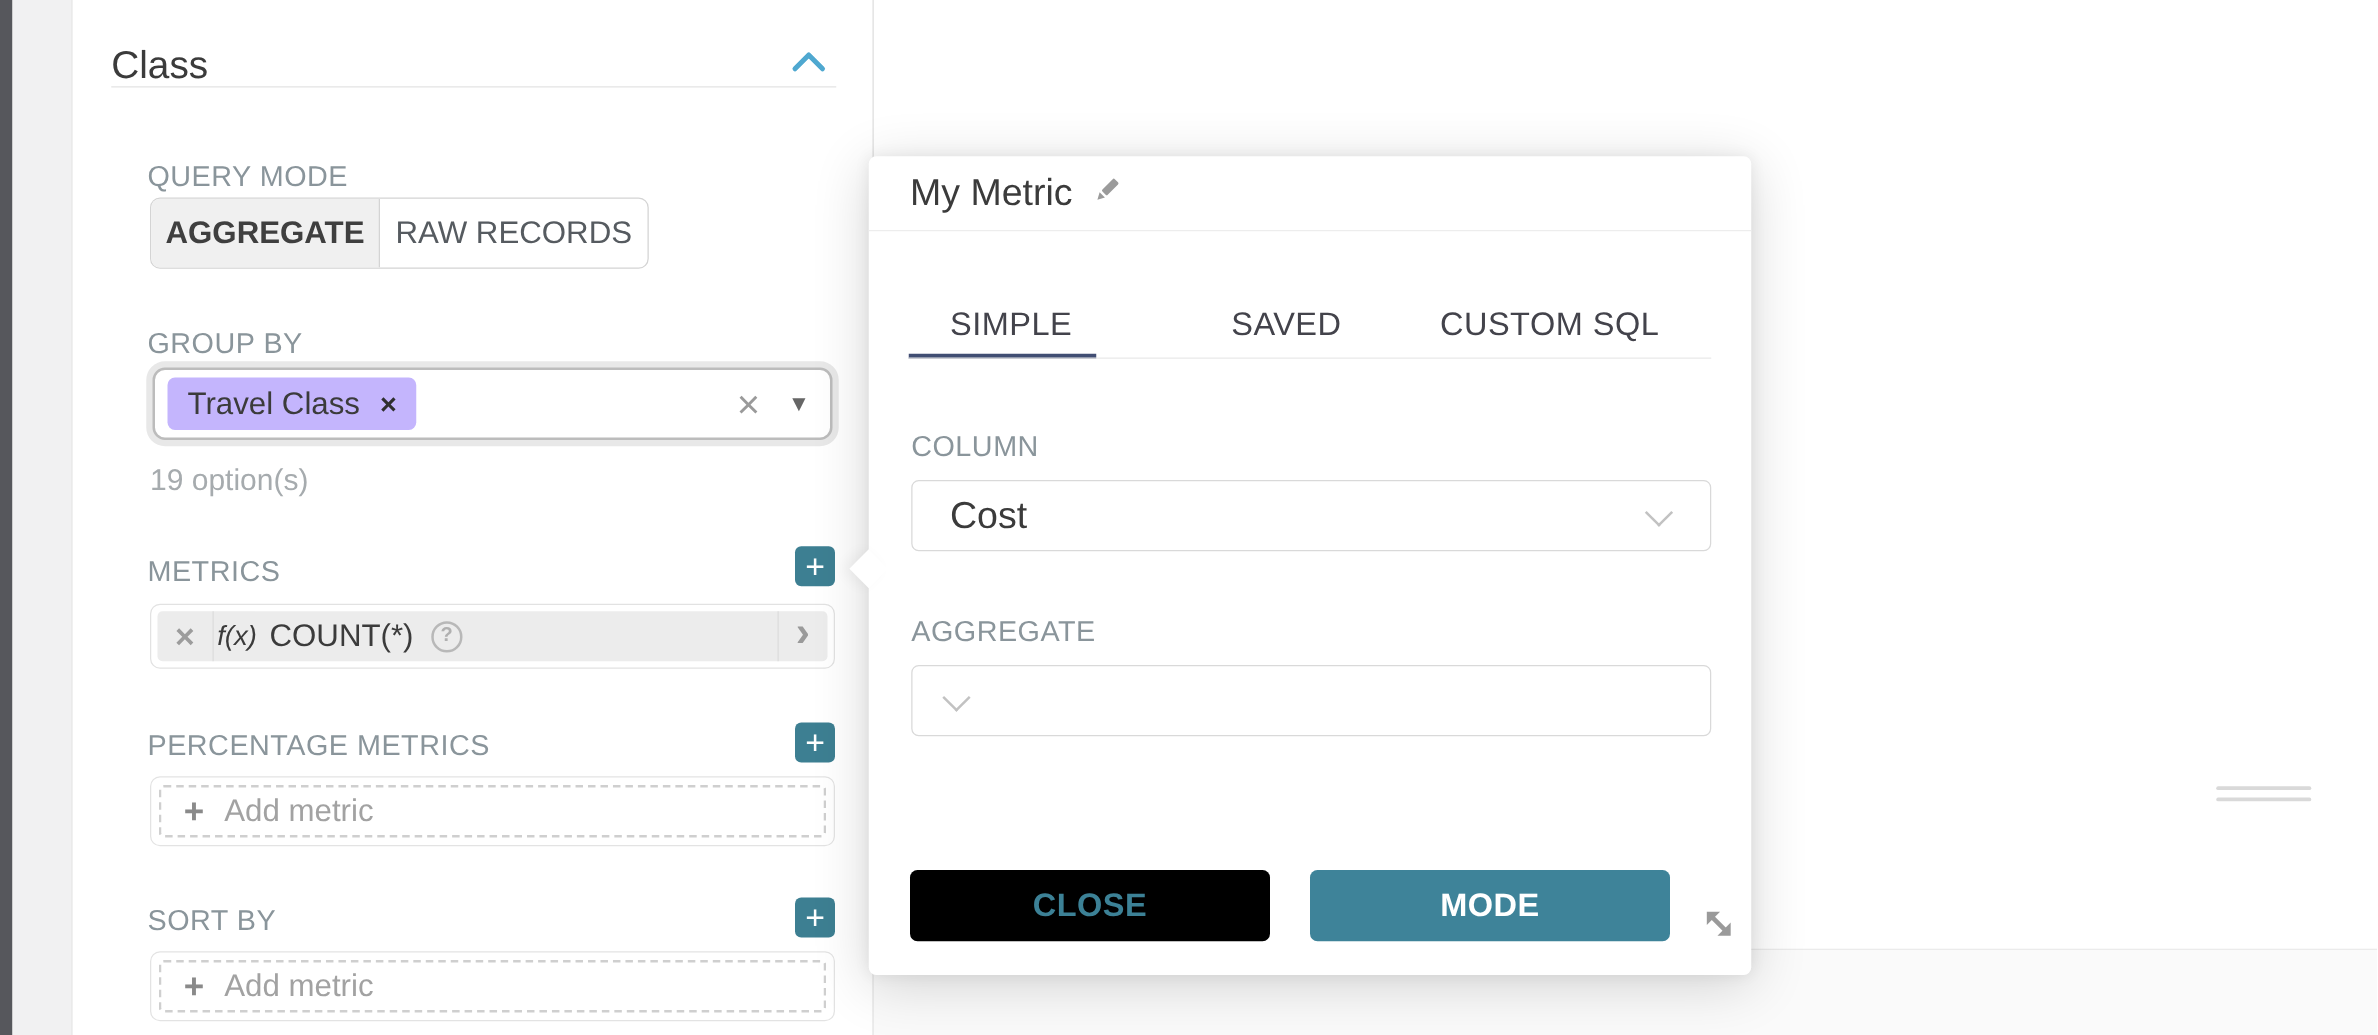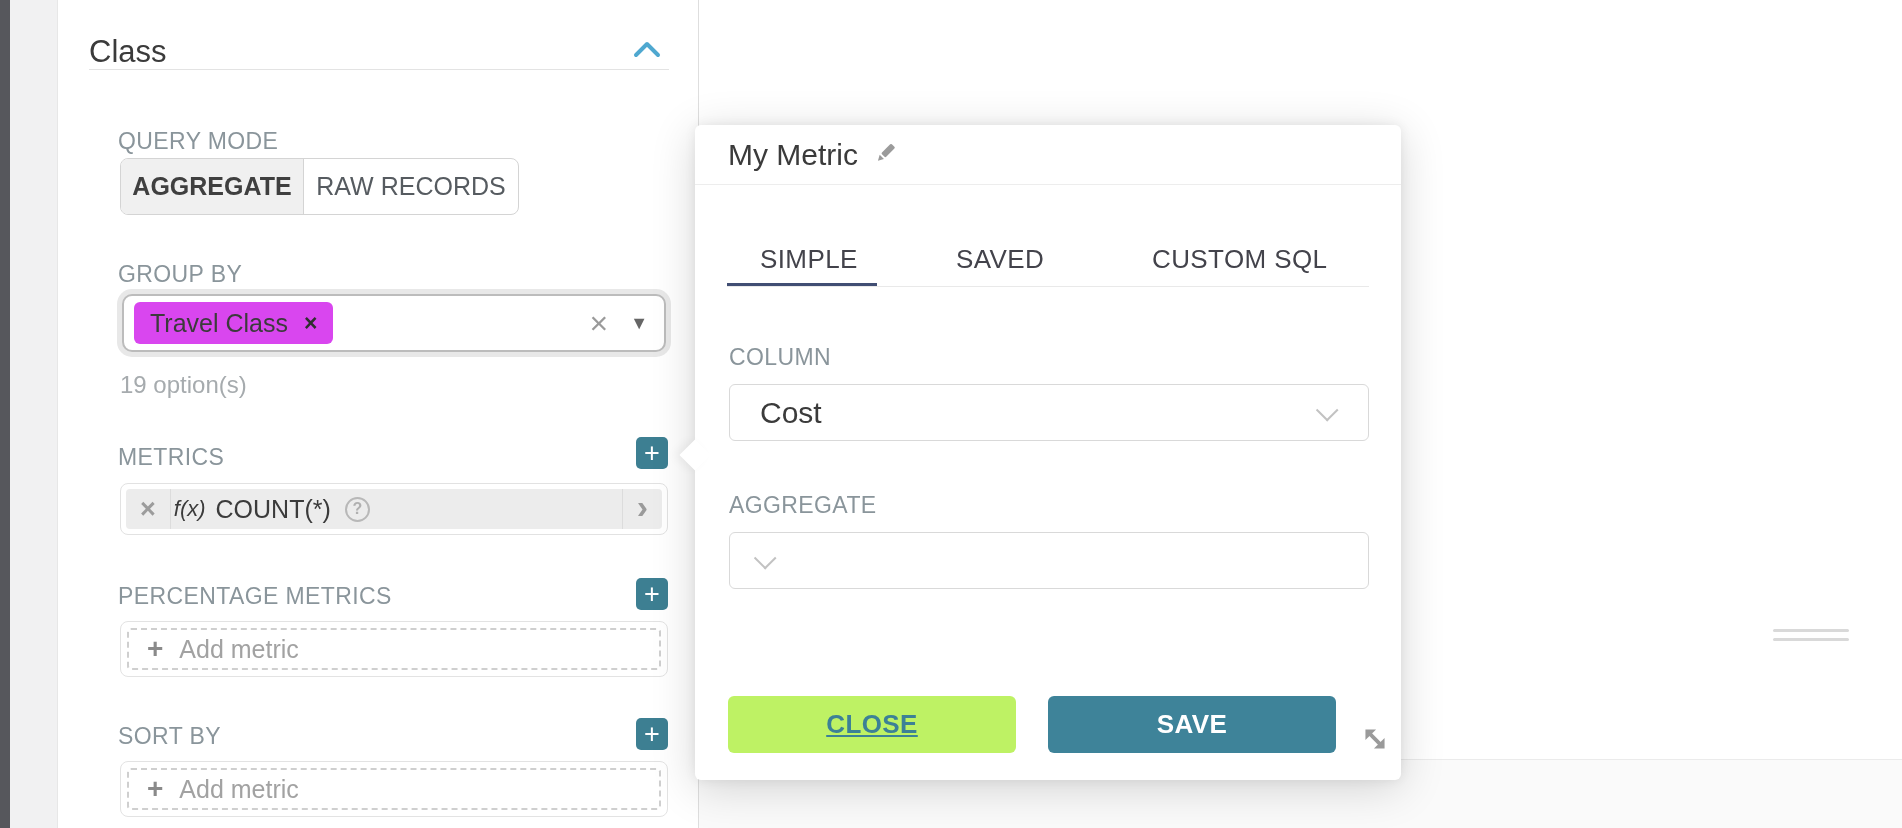--- a/index.html
+++ b/index.html
@@ -169,7 +169,7 @@
     </div>
 
     <div class="tab" style="left:65px; top:119px;">SIMPLE</div>
-    <div class="tab" style="left:261px; top:119px;">SAVED</div>
+    <div class="tab" style="left:290px; top:119px;">SAVED</div>
     <div class="tab" style="left:457px; top:119px;">CUSTOM SQL</div>
     <div class="tab-ink"></div>
     <div class="tab-rail"></div>

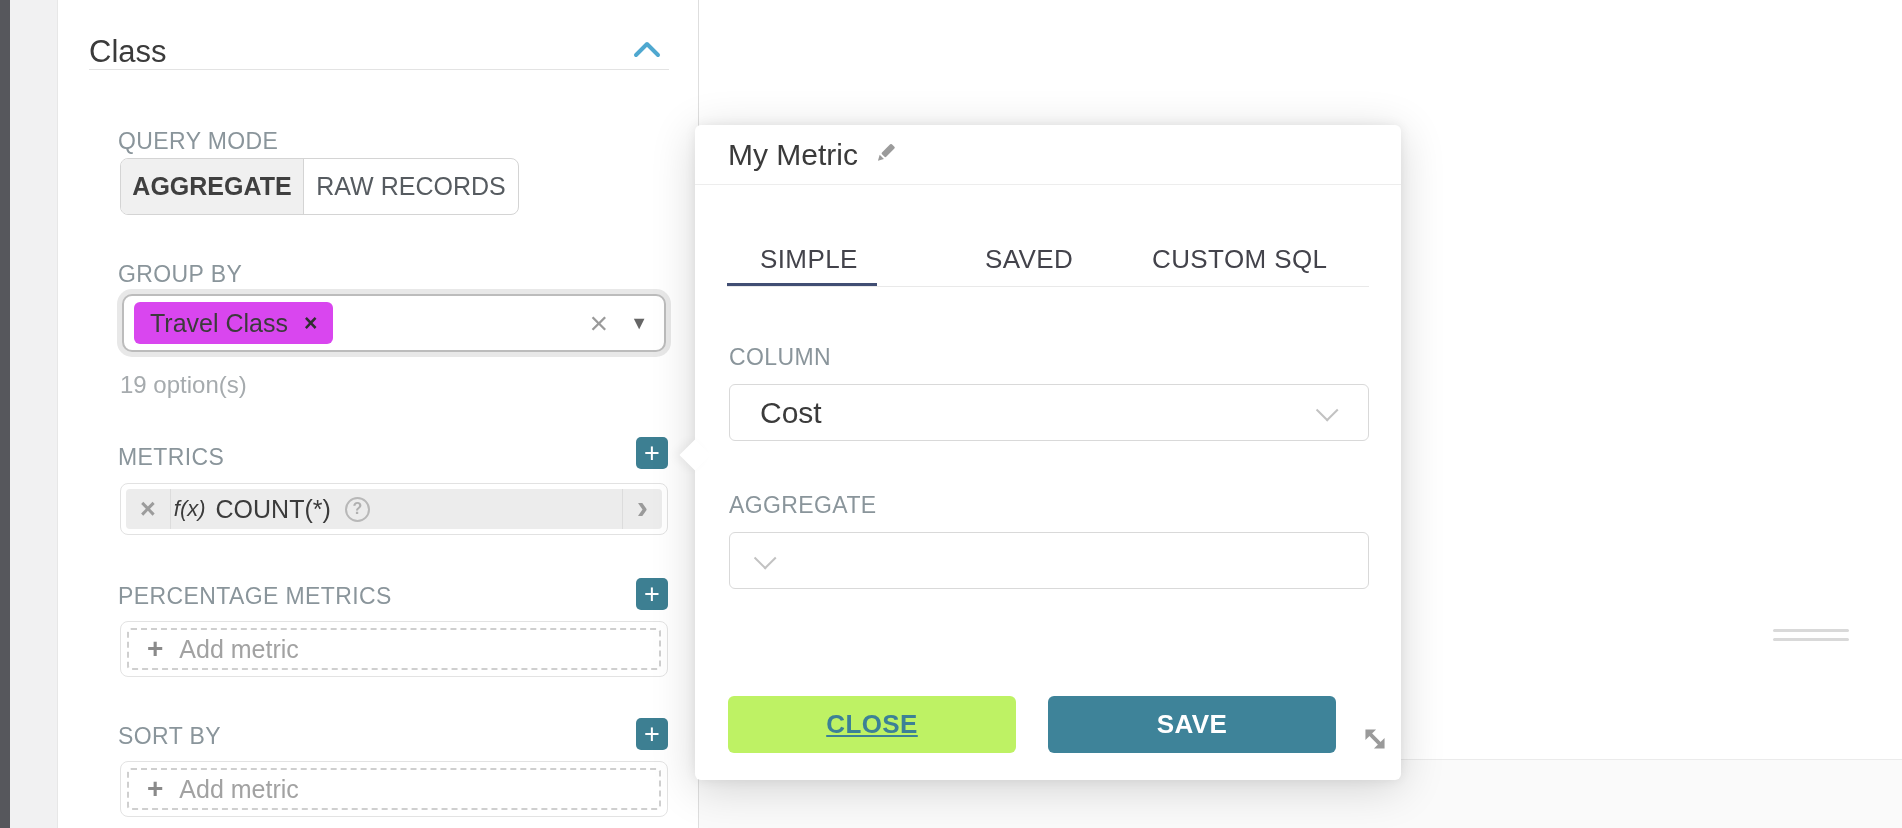--- a/index.html
+++ b/index.html
@@ -30,7 +30,7 @@
 
   
   .groupby-select { position:absolute; left:122px; top:294px; width:544px; height:58px; background:#fff; border:2px solid #bcbcbc; border-radius:10px; box-shadow:0 0 0 5px #e8e8e8; display:flex; align-items:center; padding:0 16px 0 10px; cursor:pointer; }
-  .gb-tag { background:#d946ef; border-radius:6px; height:42px; display:flex; align-items:center; padding:0 16px; font-size:25px; color:#3b3b3b; }
+  .gb-tag { background:#c4b5fd; border-radius:6px; height:42px; display:flex; align-items:center; padding:0 16px; font-size:25px; color:#3b3b3b; }
   .gb-tag .tag-x { font-weight:700; font-size:23px; color:#2f2f2f; margin-left:16px; cursor:pointer; }
   .gb-spacer { flex:1; }
   .gb-clear { color:#9a9a9a; font-size:32px; line-height:1; margin-right:22px; cursor:pointer; }

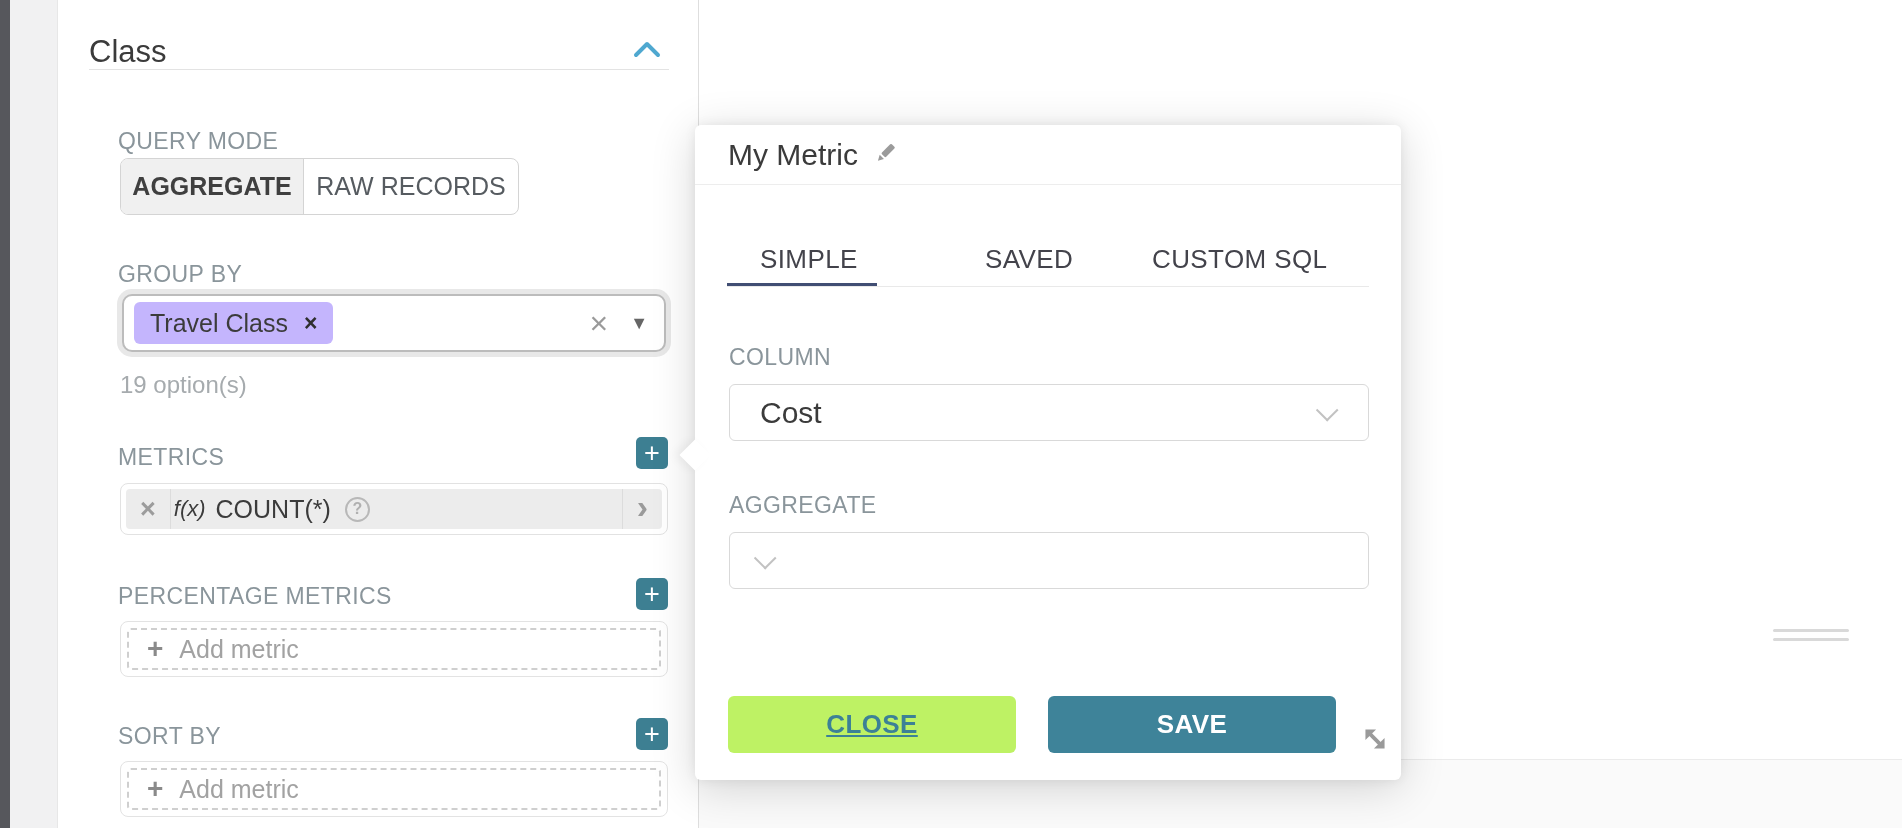--- a/index.html
+++ b/index.html
@@ -71,7 +71,7 @@
   .pop-select-value { font-size:30px; color:#3b3b3b; flex:1; }
   .sel-chev { width:16px; height:16px; border-left:2px solid #c2c2c2; border-bottom:2px solid #c2c2c2; transform:rotate(-45deg) translateY(-4px); }
   .pop-btn { position:absolute; width:288px; height:57px; border-radius:6px; display:flex; align-items:center; justify-content:center; font-size:26px; font-weight:700; letter-spacing:0.4px; cursor:pointer; top:571px; }
-  .btn-close { left:33px; background:#bef264; color:#3c8196;text-decoration:underline; }
+  .btn-close { left:33px; background:#000000; color:#3c8196; }
   .btn-save { left:353px; background:#3e8399; color:#ffffff; }
   .resize-handle { position:absolute; left:663px; top:597px; cursor:nwse-resize; }
 </style>

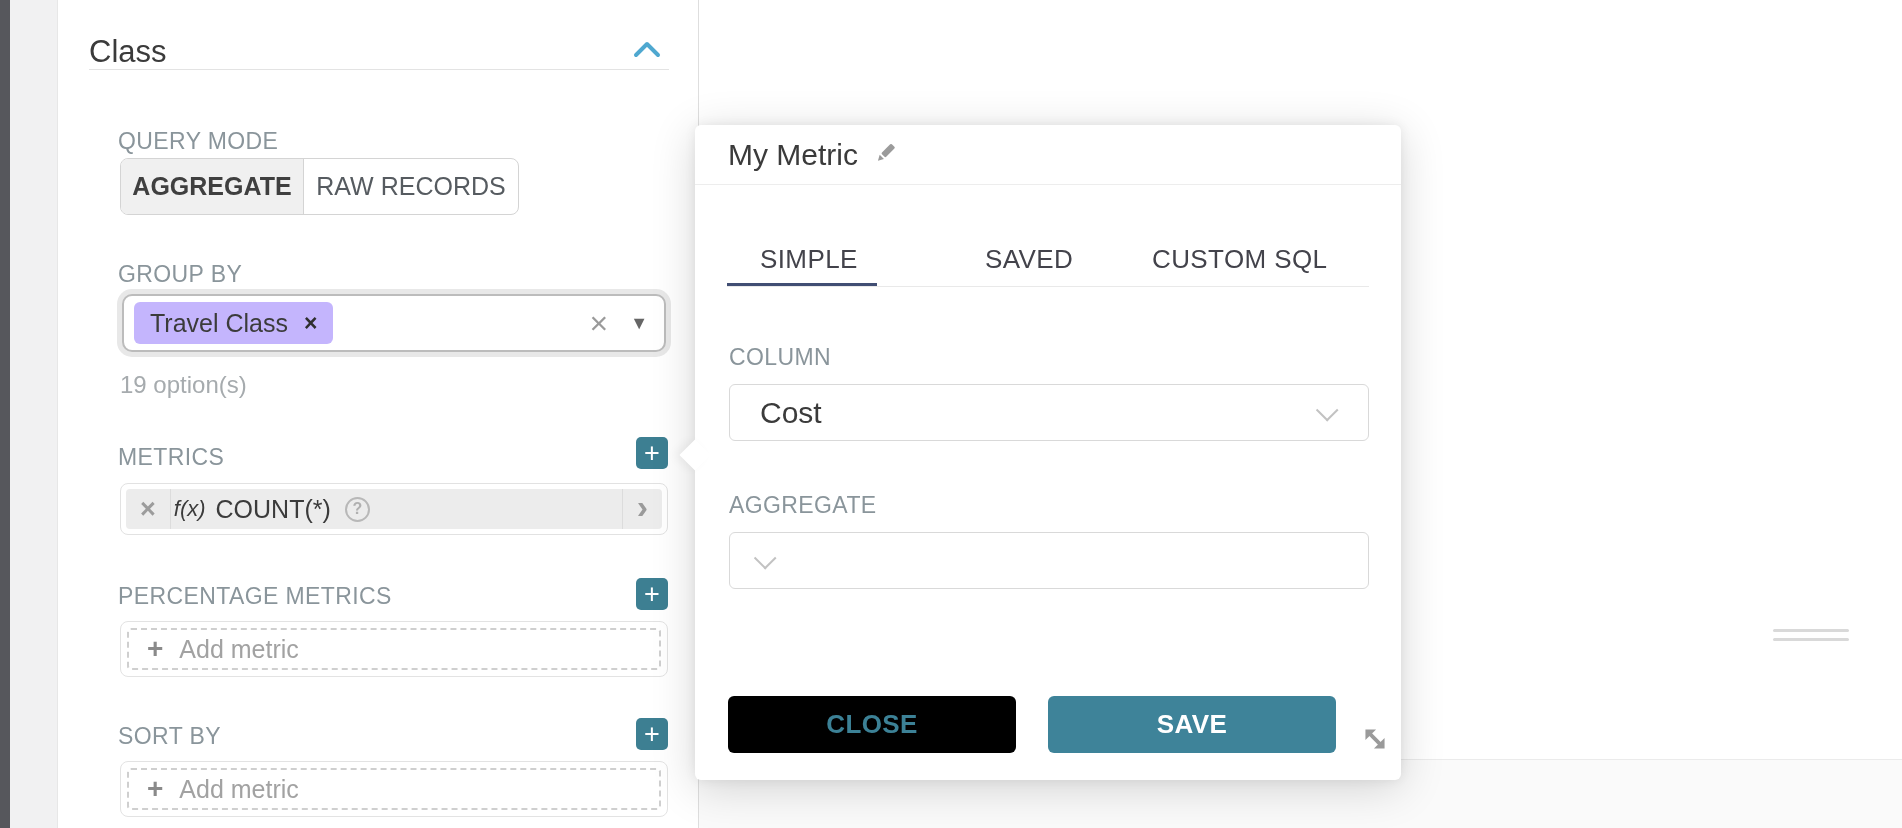--- a/index.html
+++ b/index.html
@@ -186,7 +186,7 @@
     </div>
 
     <div class="pop-btn btn-close">CLOSE</div>
-    <div class="pop-btn btn-save">SAVE</div>
+    <div class="pop-btn btn-save">MODE</div>
 
     <span class="resize-handle">
       <svg width="34" height="34" viewBox="0 0 32 32">

